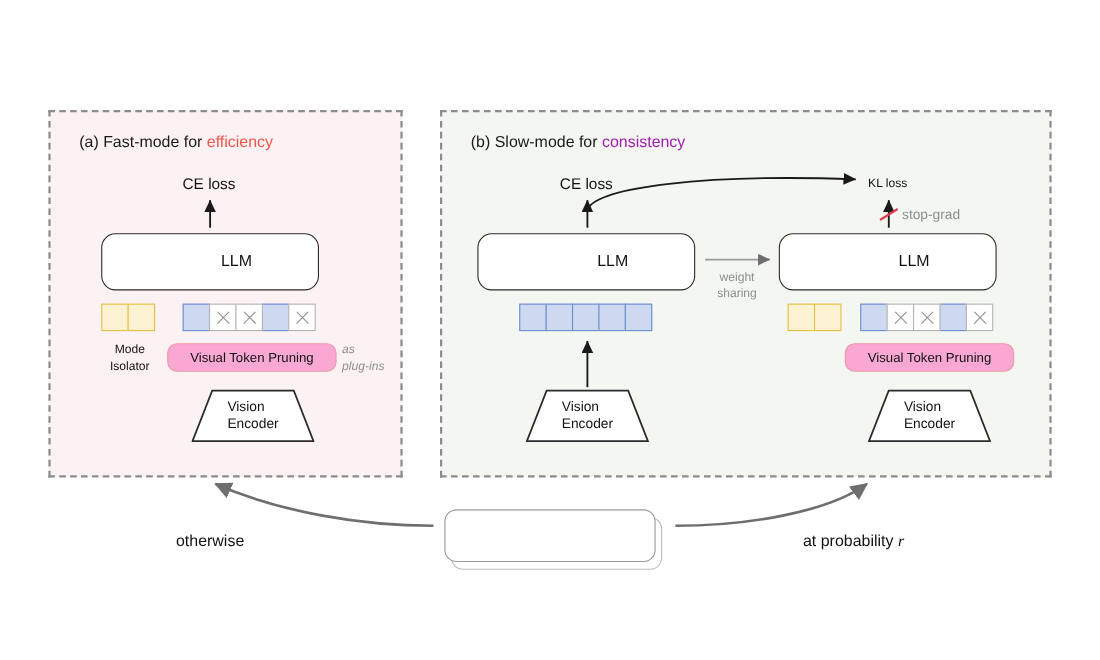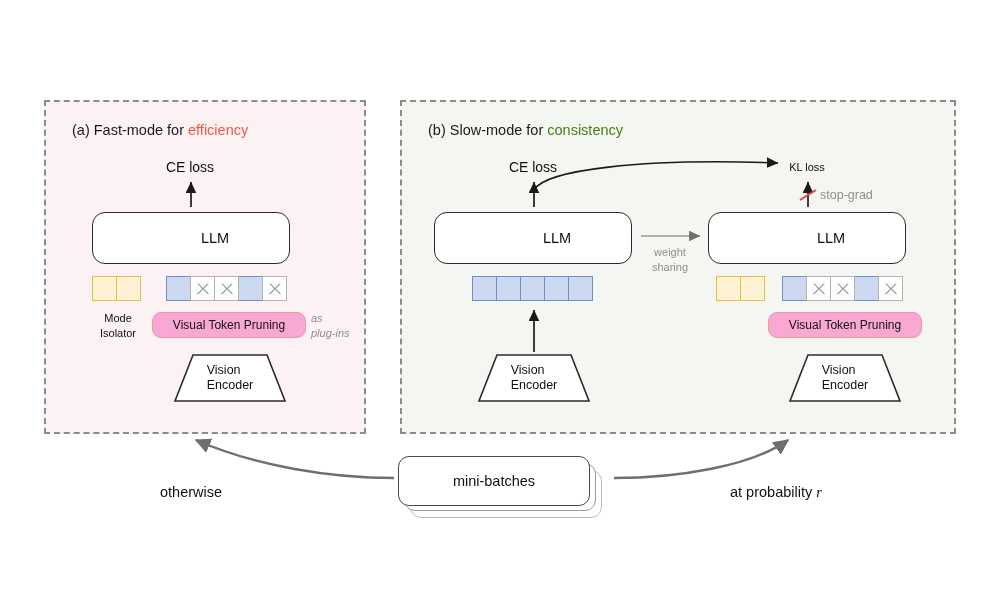--- a/index.html
+++ b/index.html
@@ -28,7 +28,7 @@
     white-space:nowrap;
   }
   .t-em-red{color:#f0564a;}
-  .t-em-green{color:#4d7c0f;}
+  .t-em-green{color:#a21caf;}
 
   
   .llm-box{

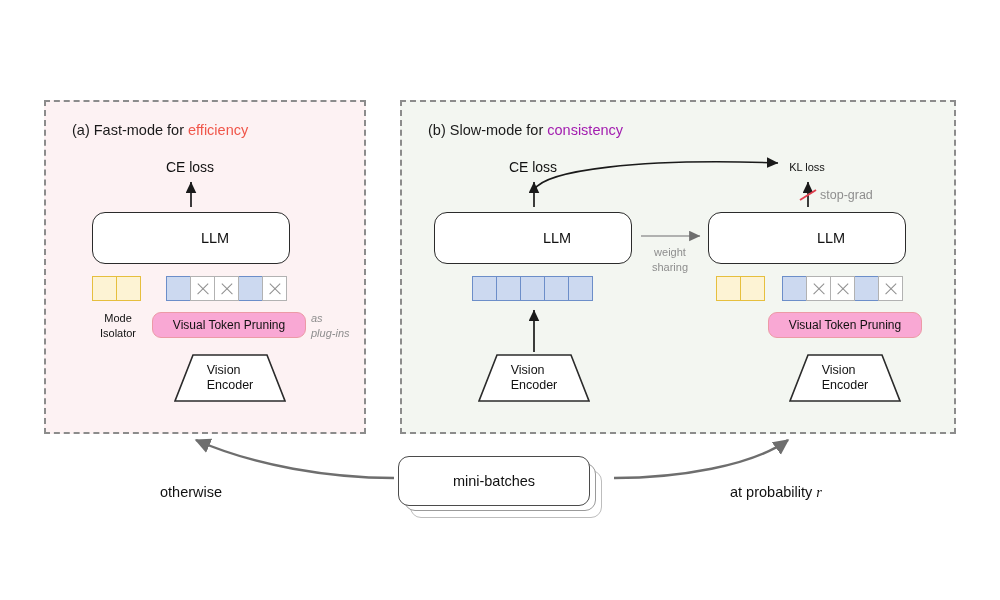--- a/index.html
+++ b/index.html
@@ -225,7 +225,6 @@
   <div id="batch-stack">
     <div class="batch-card back2"></div>
     <div class="batch-card back1"></div>
-    <div class="batch-card front">mini-batches</div>
   </div>
 
   <div class="bottom-lbl" style="left:160px;top:484px;">otherwise</div>

